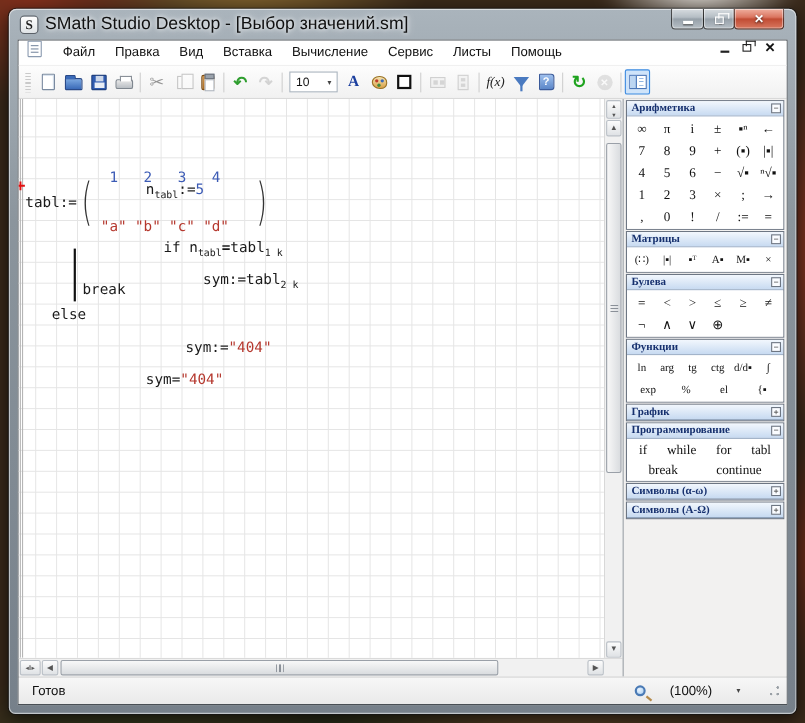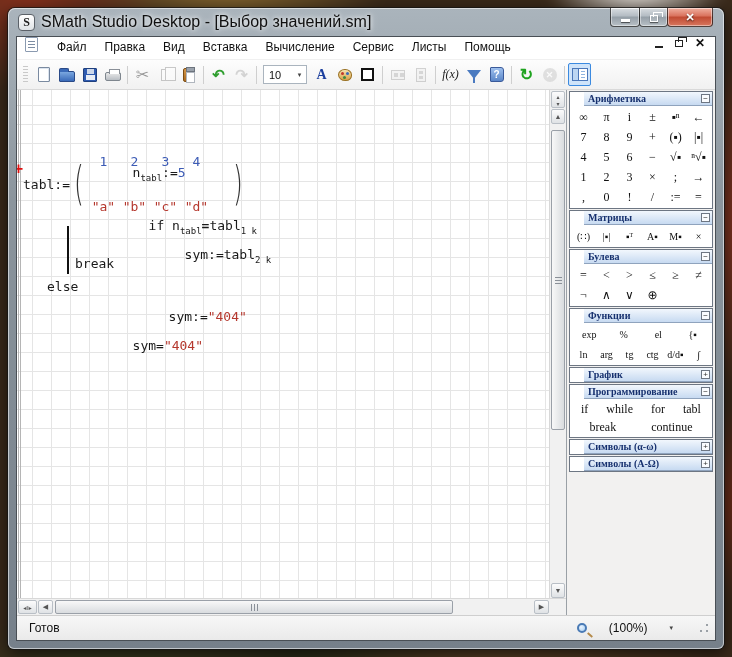--- a/index.html
+++ b/index.html
@@ -150,7 +150,7 @@
   .sidebar { width:149px; background:#f2f1f0; border-left:1px solid #9aa0a6; padding:1px 2px; overflow:hidden; }
   .panel { border:1px solid #6d7683; margin-bottom:1px; background:#fff; }
   .panel-header { height:14px; display:flex; align-items:center; padding:0 2px 0 4px;
-    background:linear-gradient(#f2f7fd,#c7daf1); border-bottom:1px solid #8fa3bd;margin-left:14px; }
+    background:linear-gradient(#f2f7fd,#c7daf1); border-bottom:1px solid #8fa3bd; }
   .panel-title { flex:1; font:bold 10px "Liberation Serif", serif; color:#16306e; white-space:nowrap; }
   .panel-toggle { width:9px; height:9px; border:1px solid #6d7683; background:#fafcff; color:#333;
     font:8px/7px "Liberation Sans", sans-serif; text-align:center; }

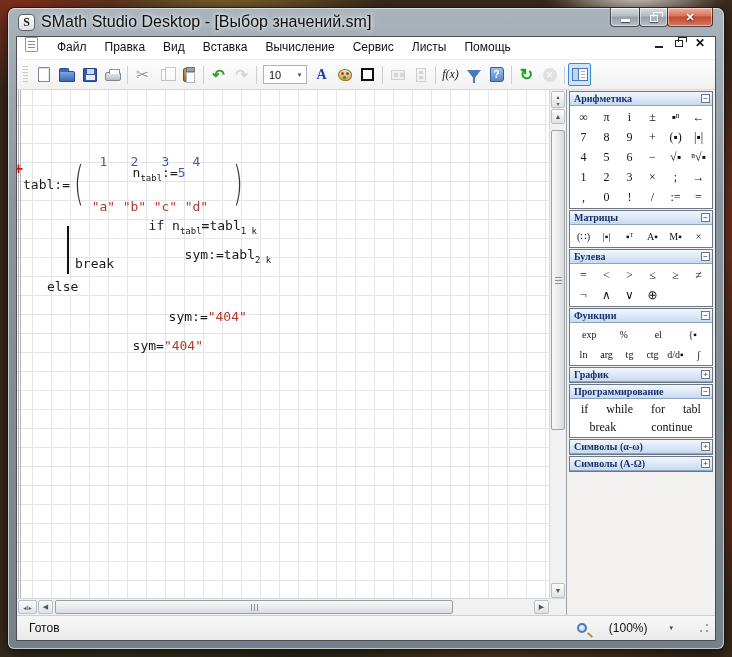--- a/index.html
+++ b/index.html
@@ -466,12 +466,6 @@
             <span class="panel-toggle">−</span>
           </div>
           <div class="panel-body">
-            <div class="palette-row cols4">
-                <span class="pal-cell pal-small">exp</span>
-                <span class="pal-cell pal-small">%</span>
-                <span class="pal-cell pal-small">el</span>
-                <span class="pal-cell pal-small">{▪</span>
-              </div>
             <div class="palette-row">
                 <span class="pal-cell pal-small">ln</span>
                 <span class="pal-cell pal-small">arg</span>
@@ -479,6 +473,12 @@
                 <span class="pal-cell pal-small">ctg</span>
                 <span class="pal-cell pal-small">d/d▪</span>
                 <span class="pal-cell pal-small">∫</span>
+              </div>
+            <div class="palette-row cols4">
+                <span class="pal-cell pal-small">exp</span>
+                <span class="pal-cell pal-small">%</span>
+                <span class="pal-cell pal-small">el</span>
+                <span class="pal-cell pal-small">{▪</span>
               </div>
           </div>
         </div>

